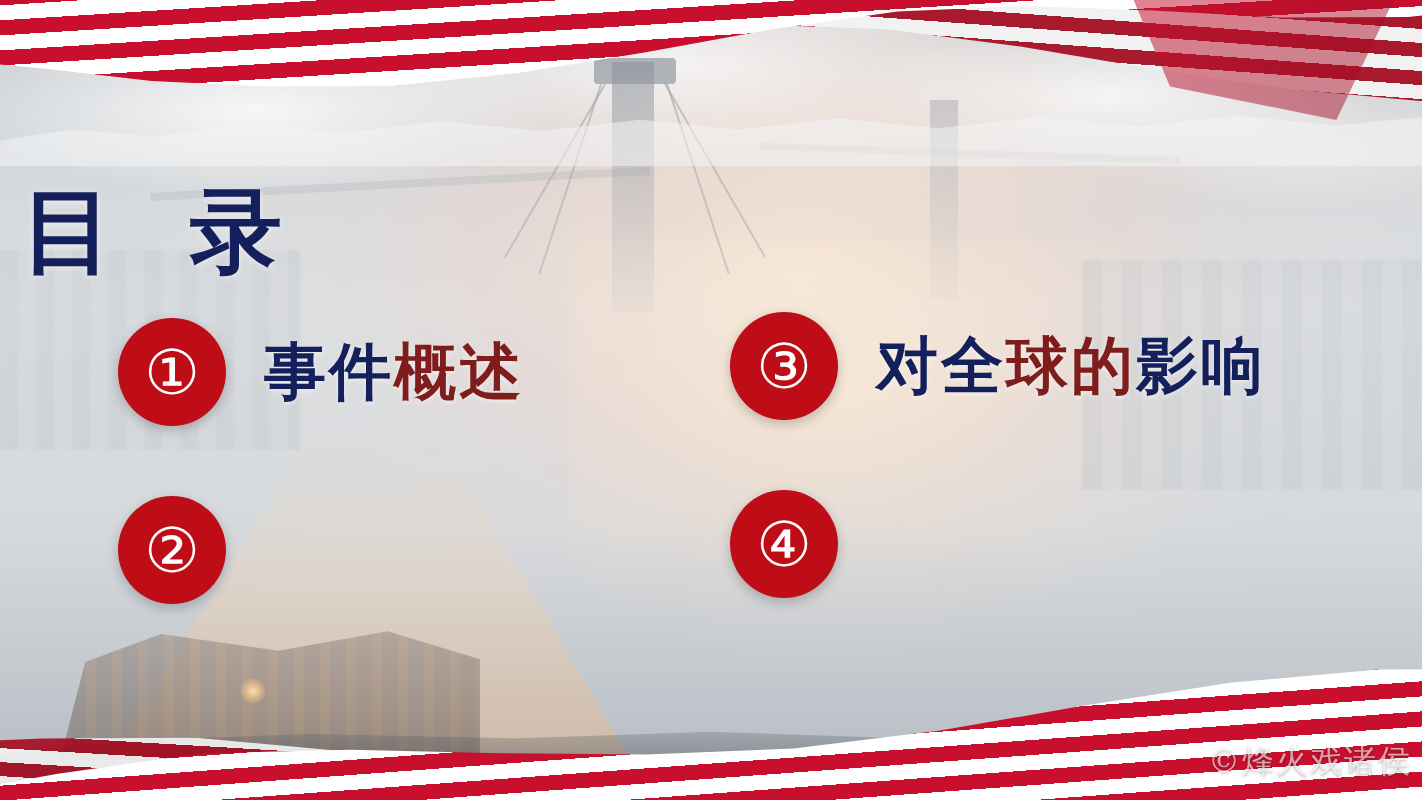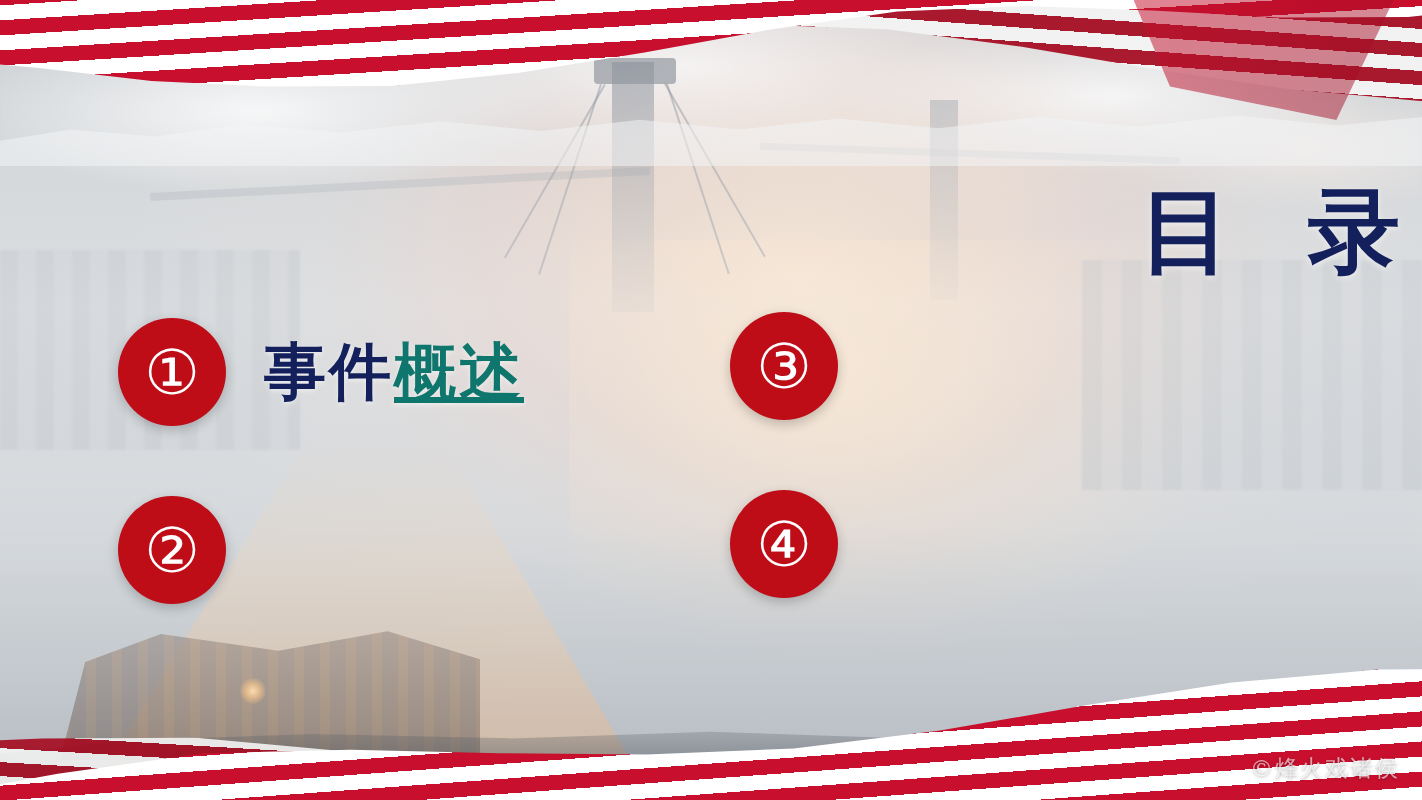--- a/index.html
+++ b/index.html
@@ -181,7 +181,7 @@
   
   .title {
     position:absolute; left:0; top:170px; width:100%;
-    text-align:right;
+    text-align:left;
     font-size:92px;
     font-weight:bold;
     color:#13205c;

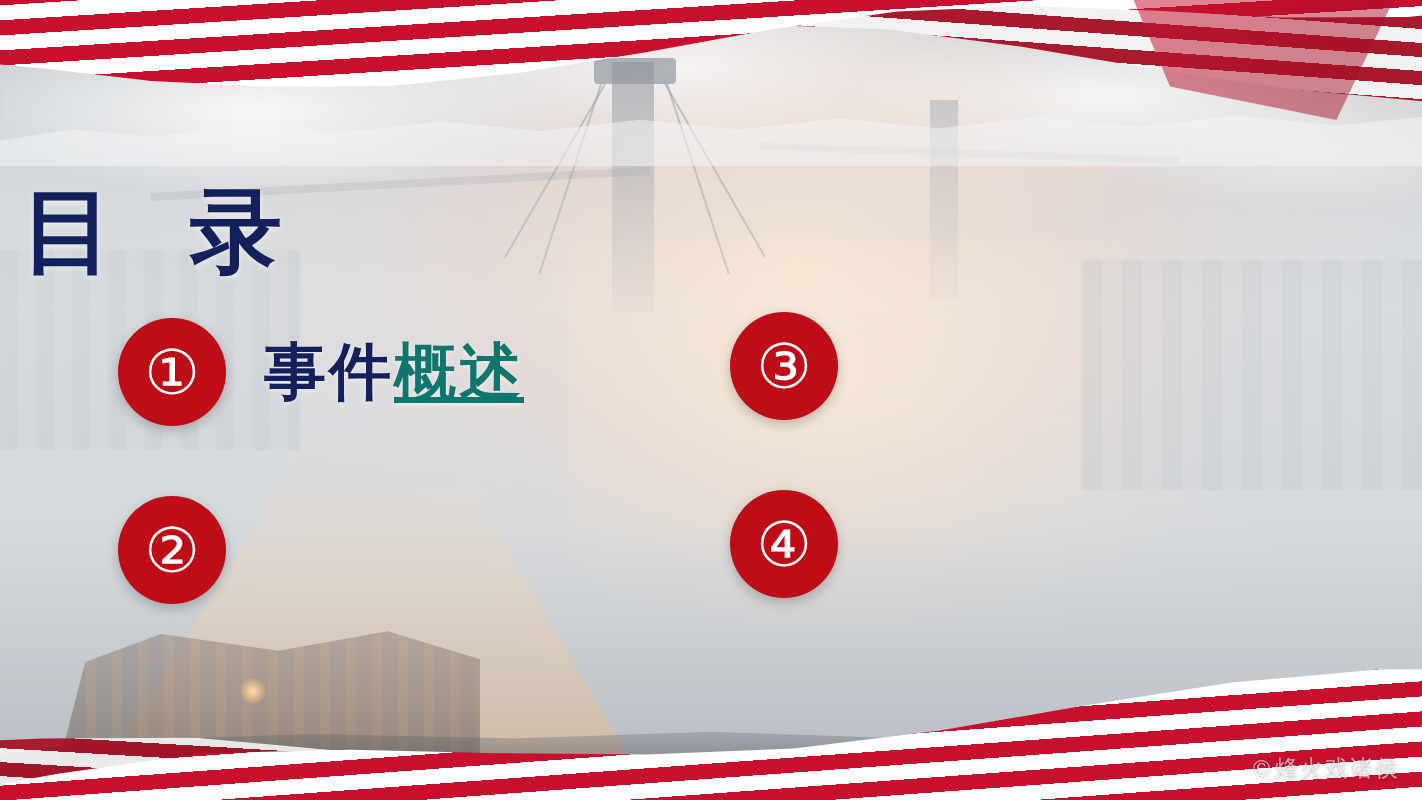--- a/index.html
+++ b/index.html
@@ -224,7 +224,7 @@
     text-shadow:0 2px 5px rgba(255,255,255,0.5);
   }
   .item-label .c-blue { color:#13205c; }
-  .item-label .c-red  { color:#0f766e;text-decoration:underline; }
+  .item-label .c-red  { color:#7f1d1d; }
 
   .watermark {
     position:absolute; right:22px; bottom:16px;

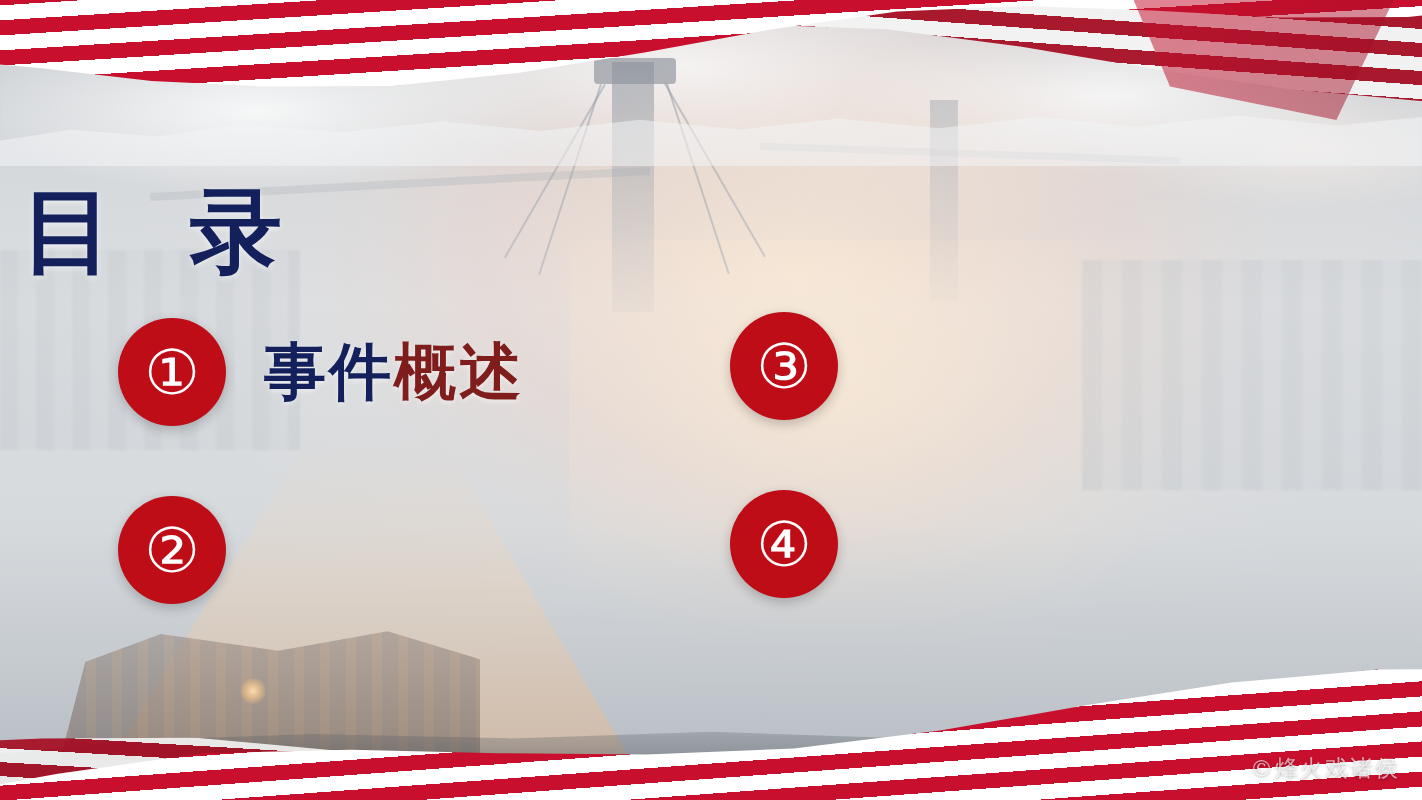--- a/index.html
+++ b/index.html
@@ -286,6 +286,9 @@
 
     <div class="toc-item pos-3">
       <div class="num-circle">③</div>
+      <div class="item-label">
+        <span class="c-blue">对全</span><span class="c-red">球的</span><span class="c-blue">影响</span>
+      </div>
     </div>
 
     <div class="toc-item pos-4">

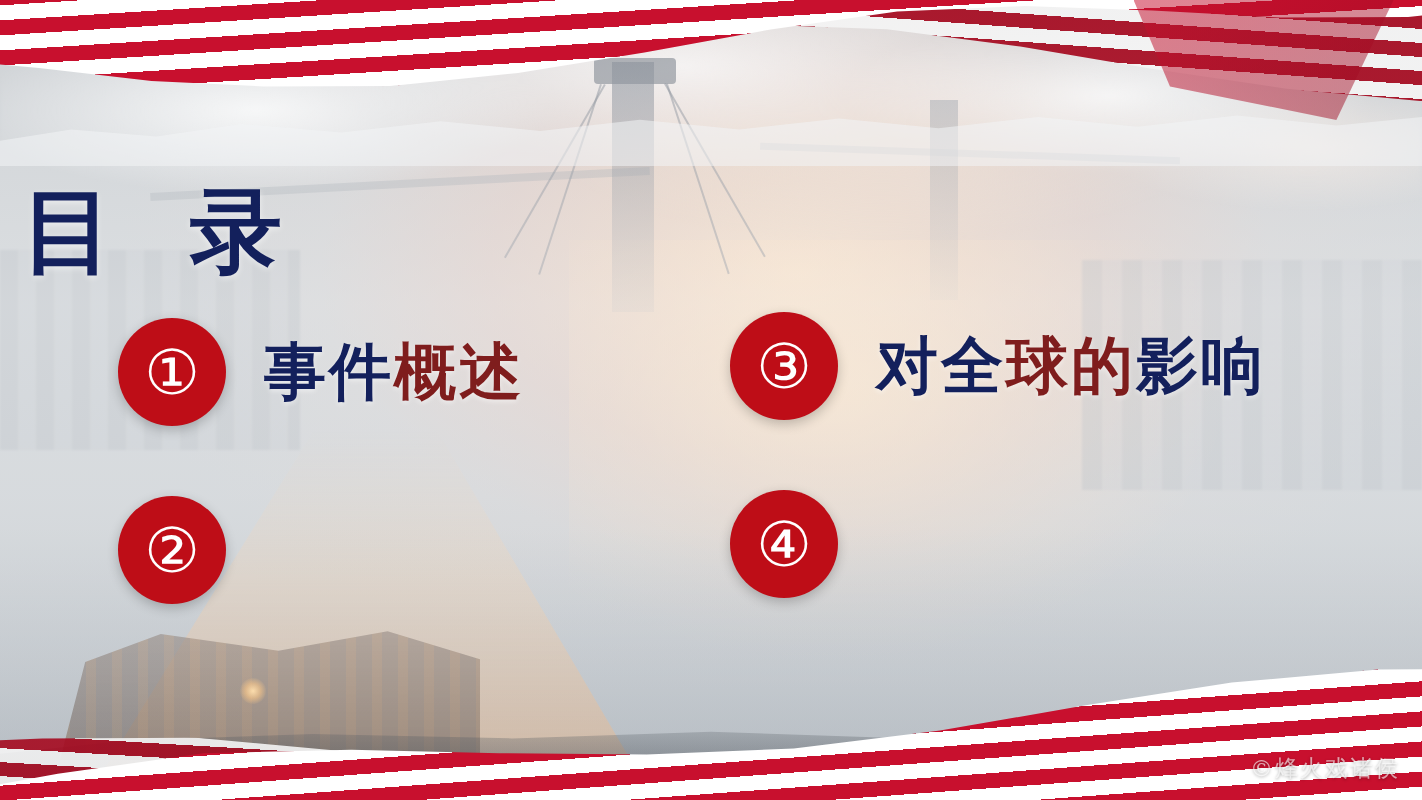--- a/index.html
+++ b/index.html
@@ -227,8 +227,8 @@
   .item-label .c-red  { color:#7f1d1d; }
 
   .watermark {
-    position:absolute; right:22px; bottom:16px;
-    font-size:23px;
+    position:absolute; right:10px; bottom:16px;
+    font-size:32px;
     color:rgba(255,255,255,0.62);
     letter-spacing:2px;
     font-family:"DejaVu Serif","Liberation Serif",serif;

